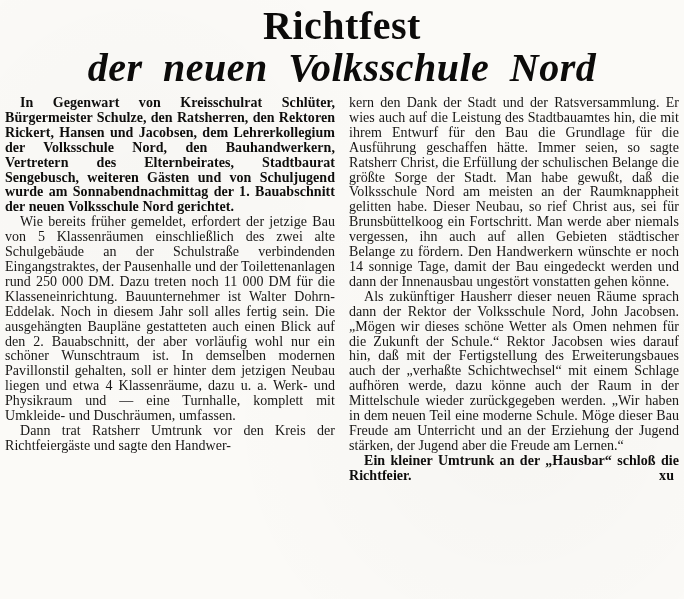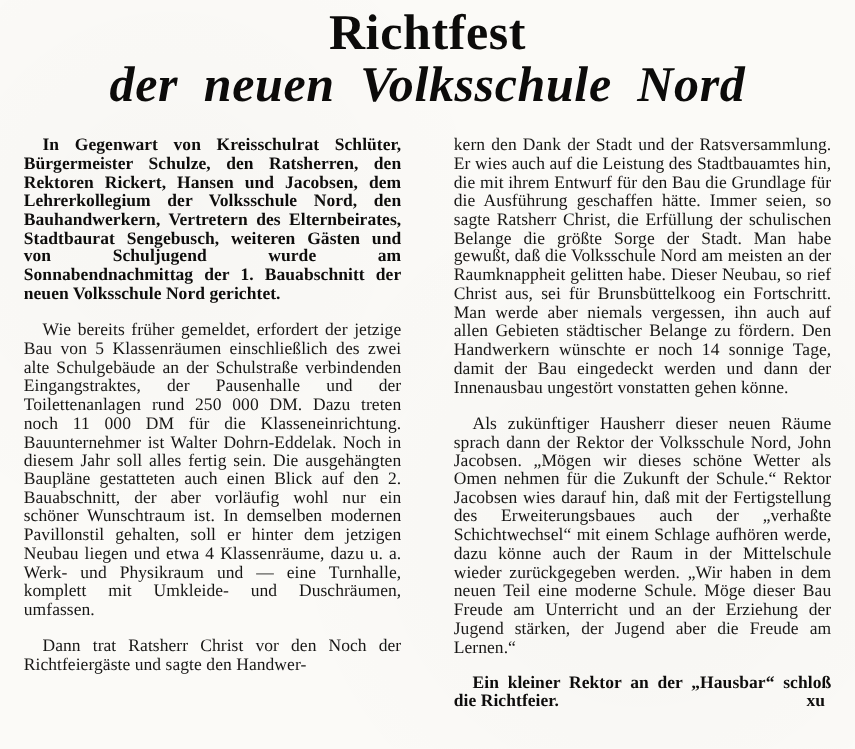--- a/index.html
+++ b/index.html
@@ -60,7 +60,7 @@
     color: #171615;
   }
   .col p {
-    margin: 14px;
+    margin: 0;
     text-indent: 15px;
     font-family: Liberation Serif, serif;
   }

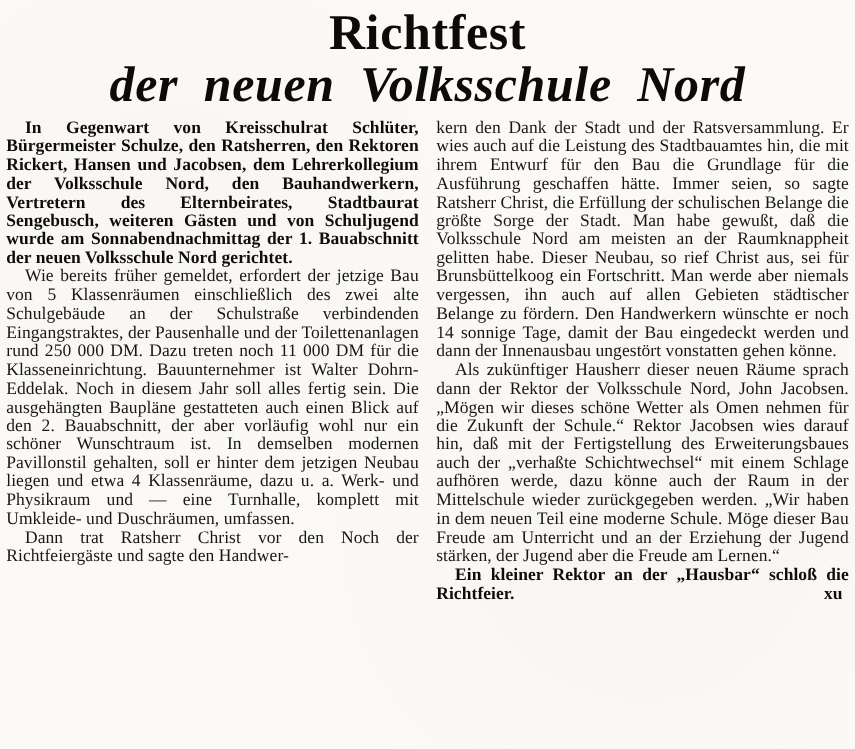--- a/index.html
+++ b/index.html
@@ -96,7 +96,7 @@
     <div class="col">
       <p class="bold">In Gegenwart von Kreisschulrat Schlüter, Bürgermeister Schulze, den Ratsherren, den Rektoren Rickert, Hansen und Jacobsen, dem Lehrerkollegium der Volksschule Nord, den Bauhandwerkern, Vertretern des Elternbeirates, Stadtbaurat Sengebusch, weiteren Gästen und von Schuljugend wurde am Sonnabendnachmittag der 1. Bauabschnitt der neuen Volksschule Nord gerichtet.</p>
       <p>Wie bereits früher gemeldet, erfordert der jetzige Bau von 5 Klassenräumen einschließlich des zwei alte Schulgebäude an der Schulstraße verbindenden Eingangstraktes, der Pausenhalle und der Toilettenanlagen rund 250 000 DM. Dazu treten noch 11 000 DM für die Klasseneinrichtung. Bauunternehmer ist Walter Dohrn-Eddelak. Noch in diesem Jahr soll alles fertig sein. Die ausgehängten Baupläne gestatteten auch einen Blick auf den 2. Bauabschnitt, der aber vorläufig wohl nur ein schöner Wunschtraum ist. In demselben modernen Pavillonstil gehalten, soll er hinter dem jetzigen Neubau liegen und etwa 4 Klassenräume, dazu u. a. Werk- und Physikraum und — eine Turnhalle, komplett mit Umkleide- und Duschräumen, umfassen.</p>
-      <p>Dann trat Ratsherr Christ vor den Noch der Richtfeiergäste und sagte den Handwer-</p>
+      <p>Dann trat Ratsherr Umtrunk vor den Kreis der Richtfeiergäste und sagte den Handwer-</p>
     </div>
 
     <div class="col">

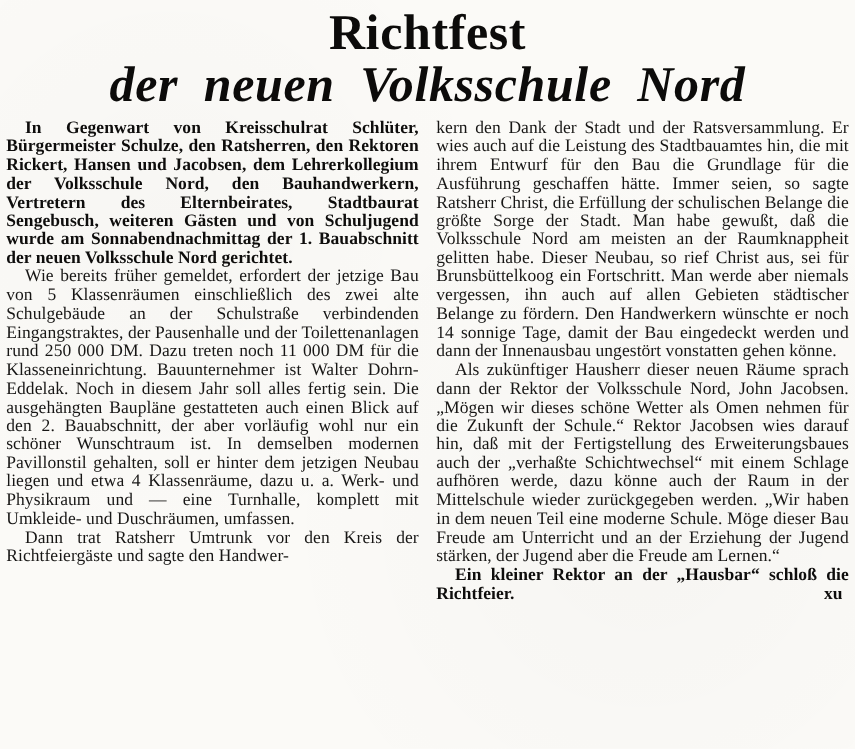--- a/index.html
+++ b/index.html
@@ -103,7 +103,7 @@
       <p class="noindent">kern den Dank der Stadt und der Ratsversammlung. Er wies auch auf die Leistung des Stadtbauamtes hin, die mit ihrem Entwurf für den Bau die Grundlage für die Ausführung geschaffen hätte. Immer seien, so sagte Ratsherr Christ, die Erfüllung der schulischen Belange die größte Sorge der Stadt. Man habe gewußt, daß die Volksschule Nord am meisten an der Raumknappheit gelitten habe. Dieser Neubau, so rief Christ aus, sei für Brunsbüttelkoog ein Fortschritt. Man werde aber niemals vergessen, ihn auch auf allen Gebieten städtischer Belange zu fördern. Den Handwerkern wünschte er noch 14 sonnige Tage, damit der Bau eingedeckt werden und dann der Innenausbau ungestört vonstatten gehen könne.</p>
       <p>Als zukünftiger Hausherr dieser neuen Räume sprach dann der Rektor der Volksschule Nord, John Jacobsen. „Mögen wir dieses schöne Wetter als Omen nehmen für die Zukunft der Schule.“ Rektor Jacobsen wies darauf hin, daß mit der Fertigstellung des Erweiterungsbaues auch der „verhaßte Schichtwechsel“ mit einem Schlage aufhören werde, dazu könne auch der Raum in der Mittelschule wieder zurückgegeben werden. „Wir haben in dem neuen Teil eine moderne Schule. Möge dieser Bau Freude am Unterricht und an der Erziehung der Jugend stärken, der Jugend aber die Freude am Lernen.“</p>
       <p class="bold closing">
-        <span>Ein kleiner Rektor an der „Hausbar“ schloß die Richtfeier.</span>
+        <span>Ein kleiner Umtrunk an der „Hausbar“ schloß die Richtfeier.</span>
         <span class="sig">xu</span>
       </p>
     </div>

